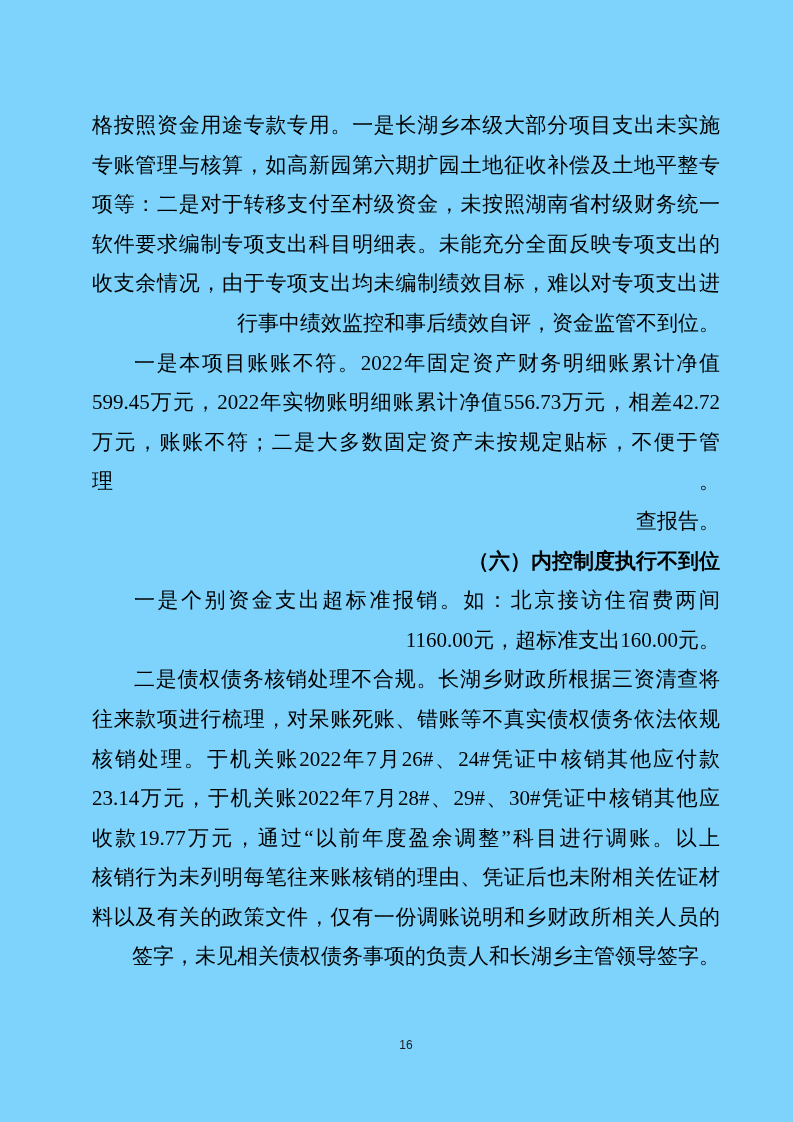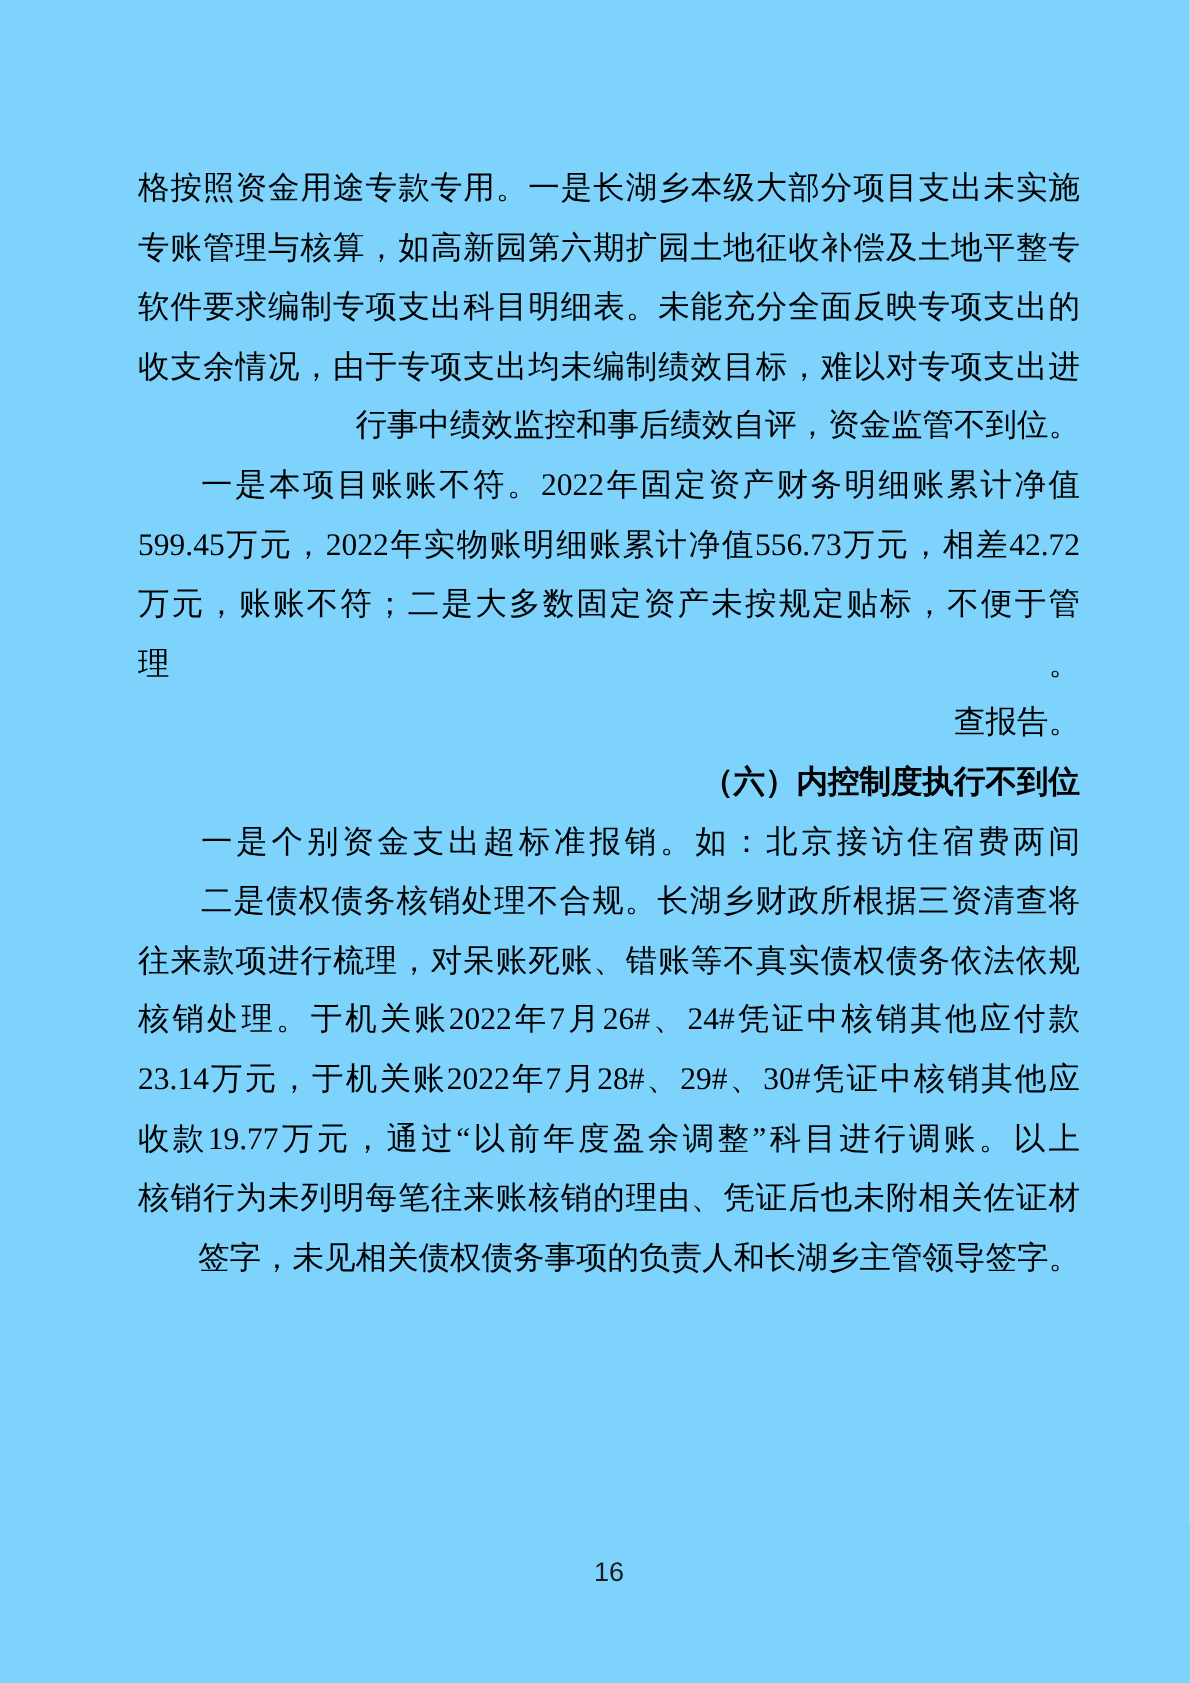--- a/index.html
+++ b/index.html
@@ -51,6 +51,7 @@
   <div class="textblock">
     <div class="ln">格按照资金用途专款专用。一是长湖乡本级大部分项目支出未实施</div>
     <div class="ln">专账管理与核算，如高新园第六期扩园土地征收补偿及土地平整专</div>
+    <div class="ln">项等：二是对于转移支付至村级资金，未按照湖南省村级财务统一</div>
     <div class="ln">软件要求编制专项支出科目明细表。未能充分全面反映专项支出的</div>
     <div class="ln">收支余情况，由于专项支出均未编制绩效目标，难以对专项支出进</div>
     <div class="ln short">行事中绩效监控和事后绩效自评，资金监管不到位。</div>

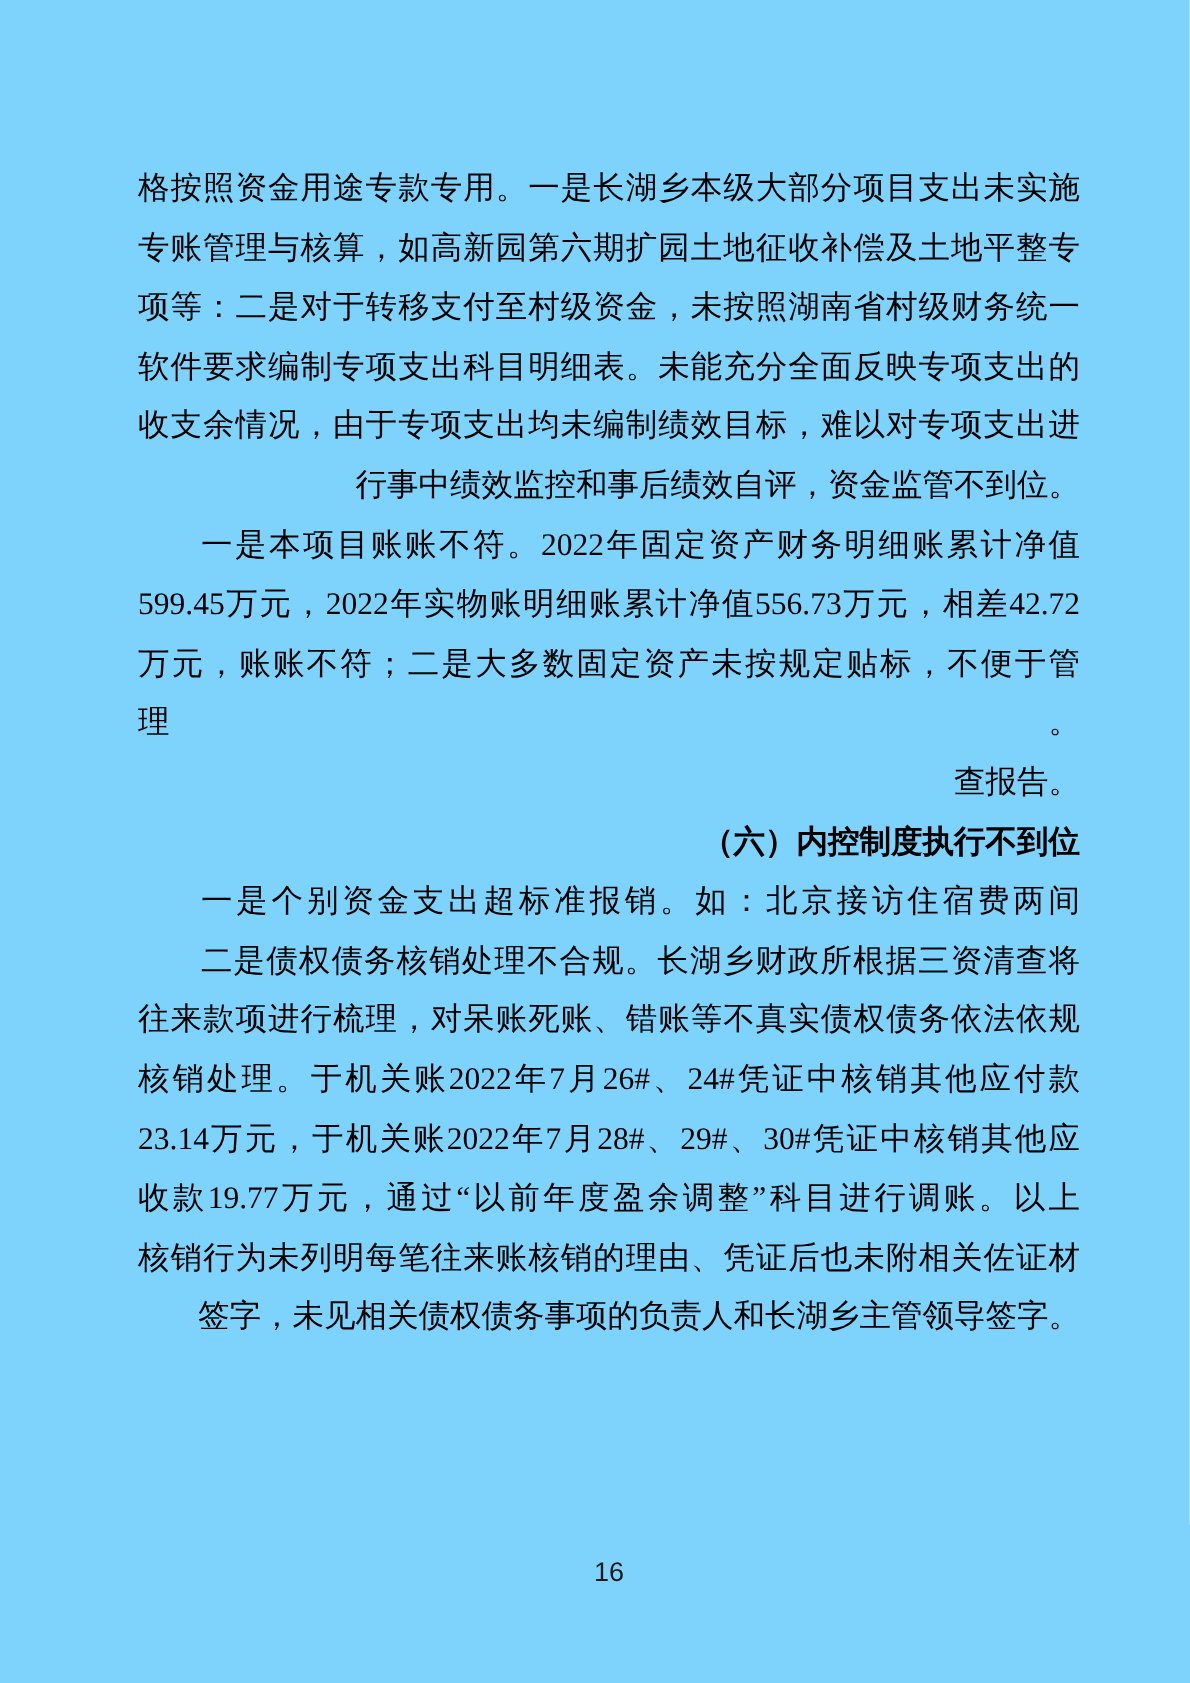--- a/index.html
+++ b/index.html
@@ -61,6 +61,7 @@
     <div class="ln short">查报告。</div>
     <div class="ln head ind short">（六）内控制度执行不到位</div>
     <div class="ln ind">一是个别资金支出超标准报销。如：北京接访住宿费两间</div>
+    <div class="ln short">1160.00元，超标准支出160.00元。</div>
     <div class="ln ind">二是债权债务核销处理不合规。长湖乡财政所根据三资清查将</div>
     <div class="ln">往来款项进行梳理，对呆账死账、错账等不真实债权债务依法依规</div>
     <div class="ln">核销处理。于机关账2022年7月26#、24#凭证中核销其他应付款</div>

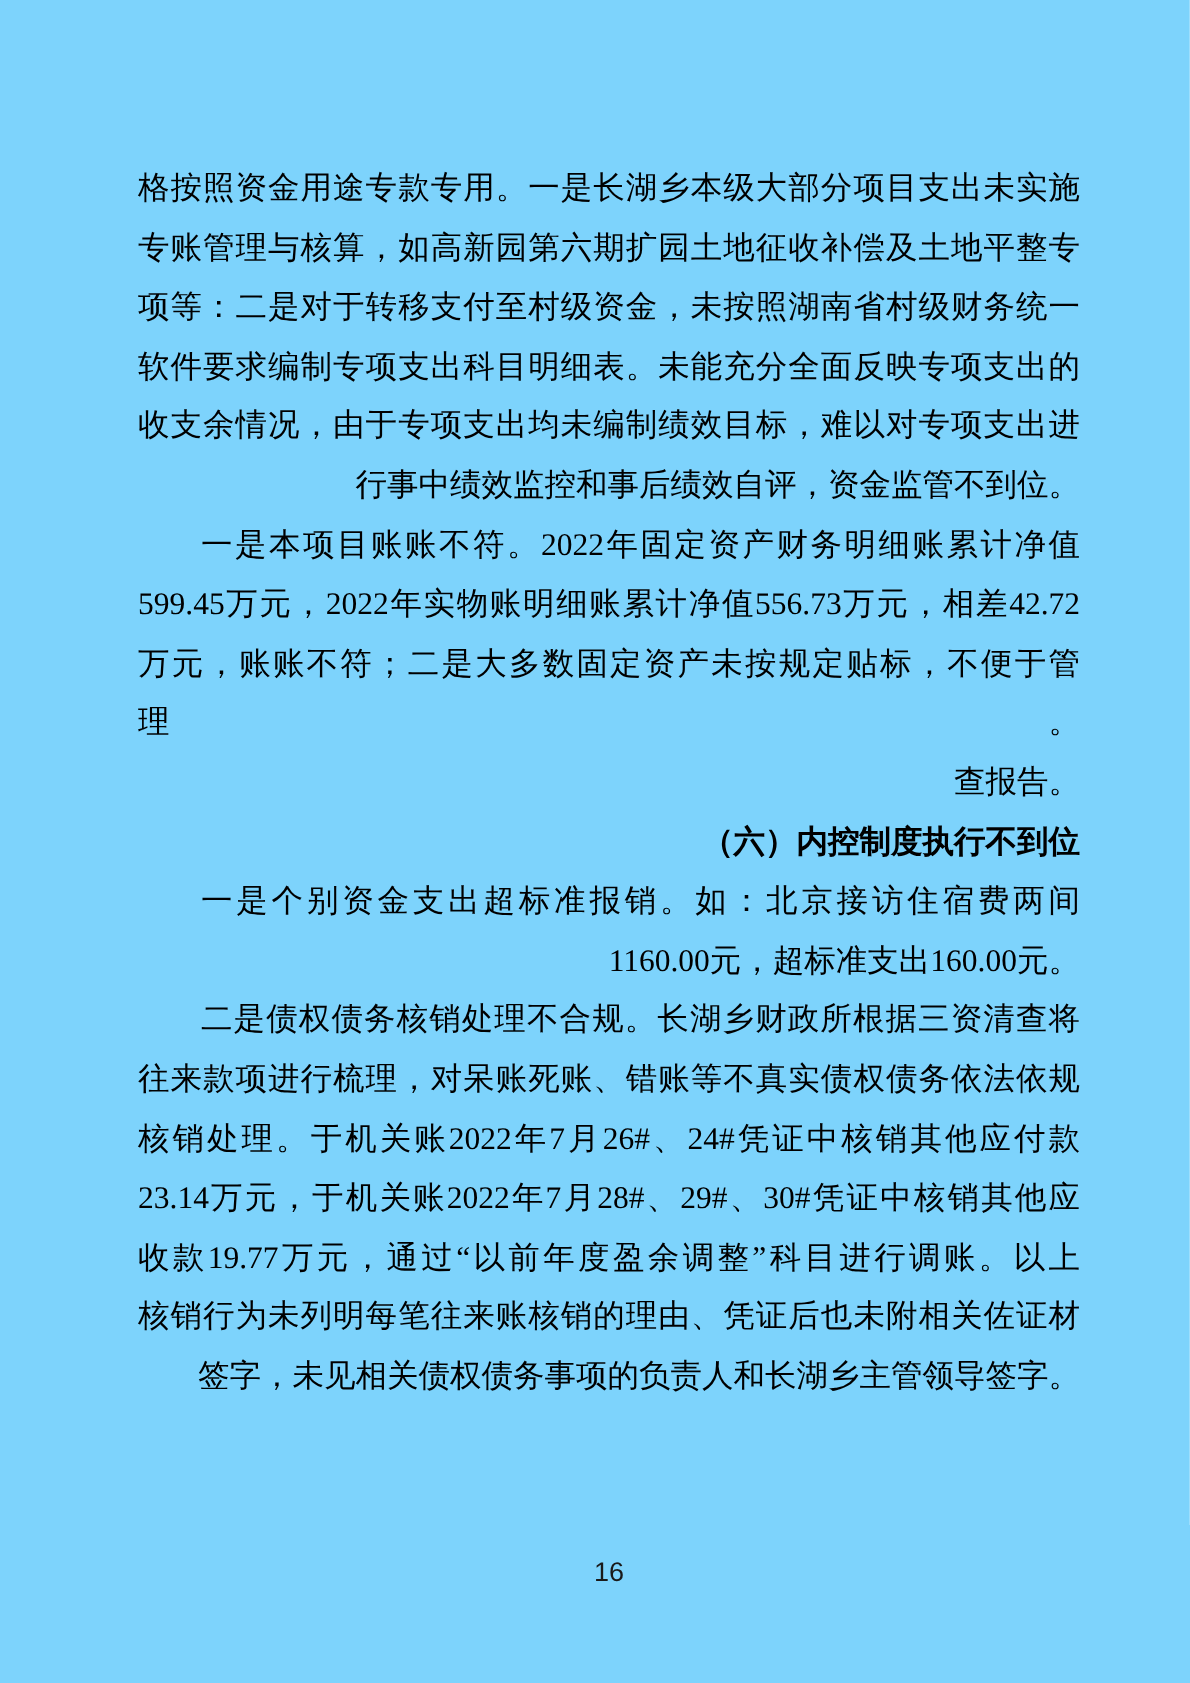--- a/index.html
+++ b/index.html
@@ -68,6 +68,7 @@
     <div class="ln">23.14万元，于机关账2022年7月28#、29#、30#凭证中核销其他应</div>
     <div class="ln">收款19.77万元，通过“以前年度盈余调整”科目进行调账。以上</div>
     <div class="ln">核销行为未列明每笔往来账核销的理由、凭证后也未附相关佐证材</div>
+    <div class="ln">料以及有关的政策文件，仅有一份调账说明和乡财政所相关人员的</div>
     <div class="ln short">签字，未见相关债权债务事项的负责人和长湖乡主管领导签字。</div>
   </div>
 

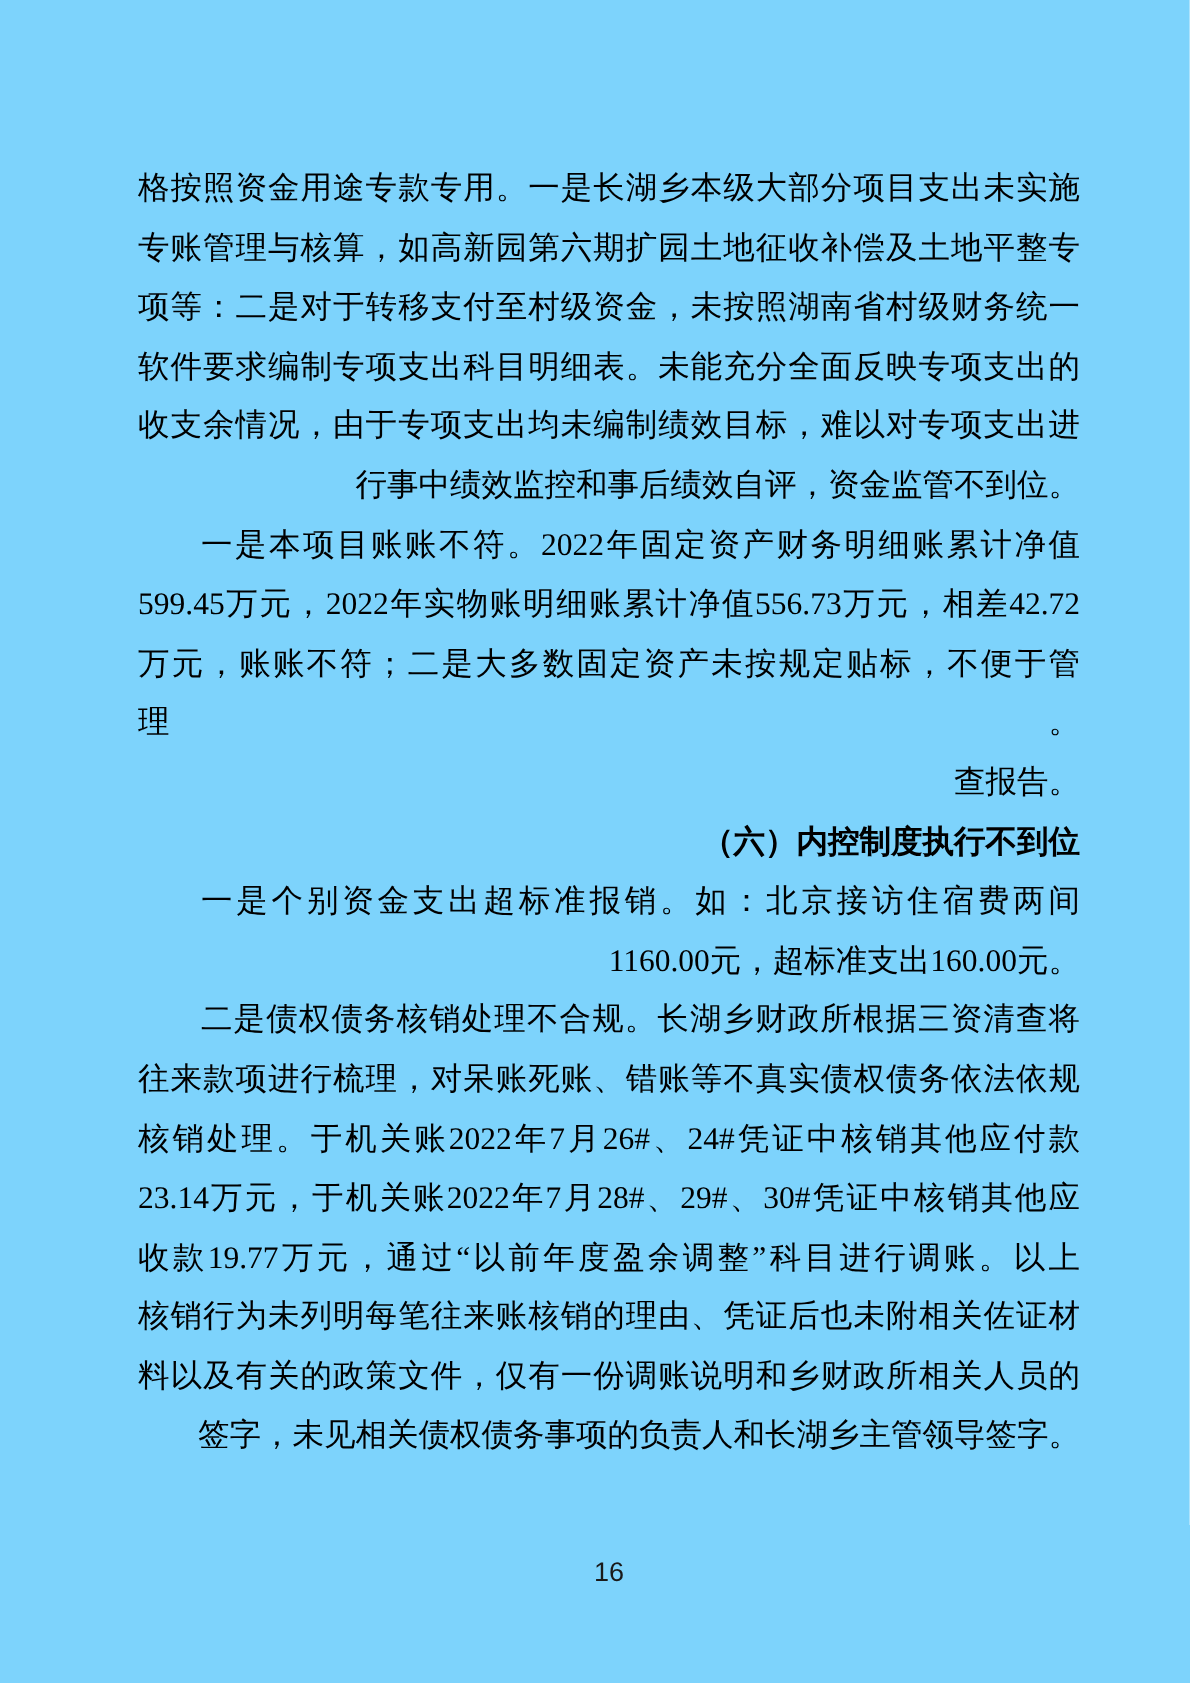--- a/index.html
+++ b/index.html
@@ -40,7 +40,7 @@
     left: 92px; top: 1038px; width: 628px;
     text-align: center;
     font-family: "Liberation Sans", "DejaVu Sans", sans-serif;
-    font-size: 18px;
+    font-size: 12px;
     color: #1a1a1a;
   }
 </style>

